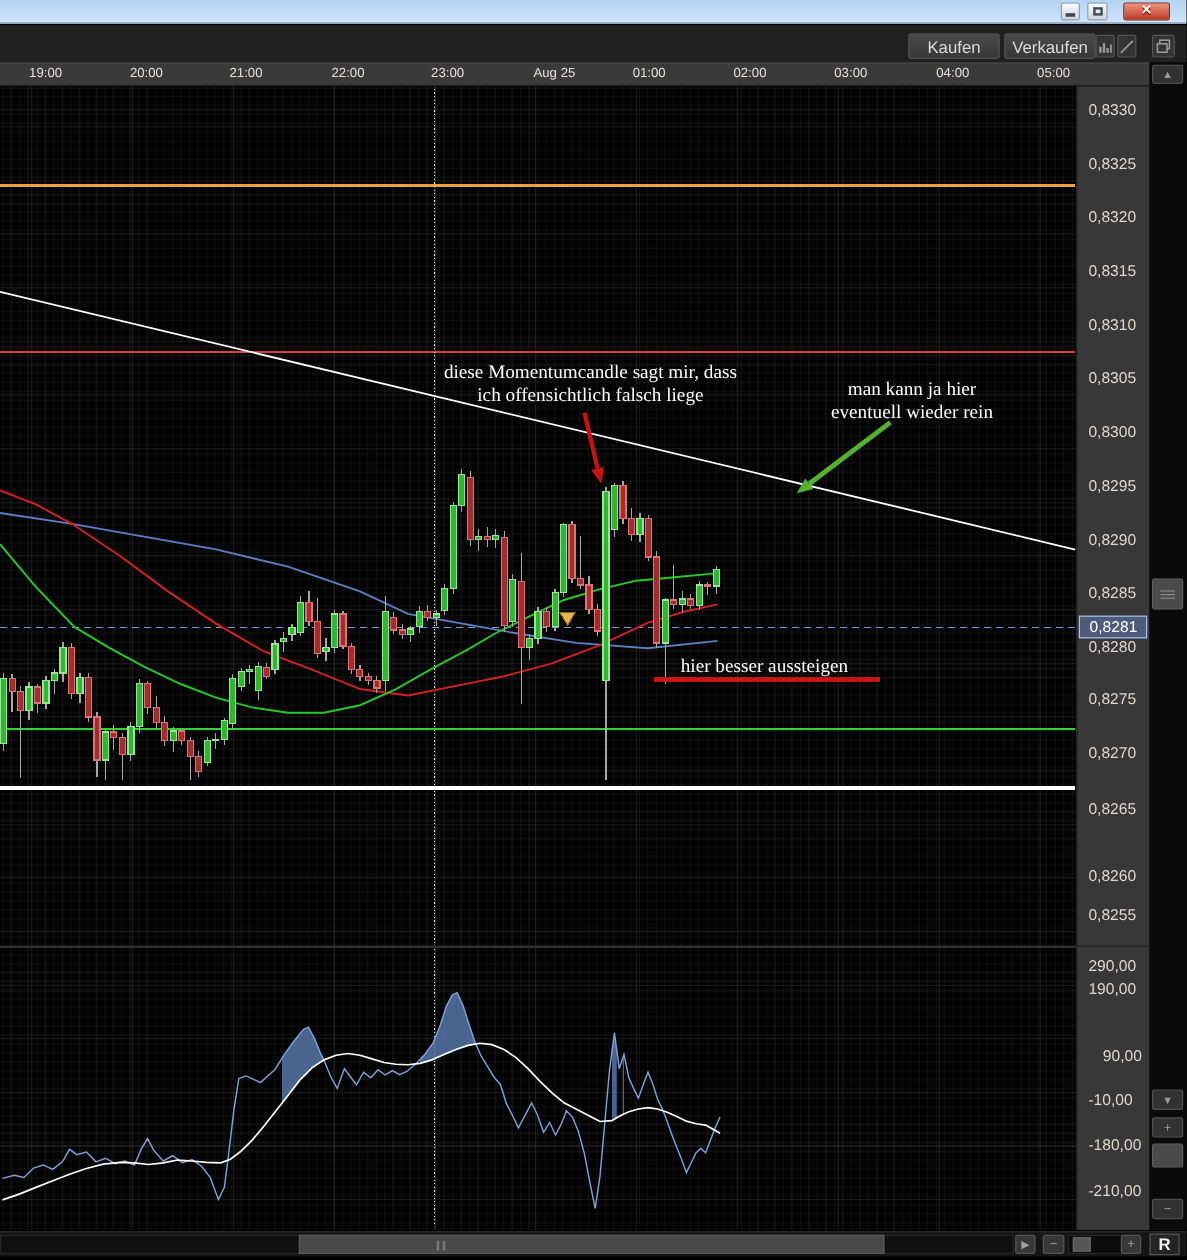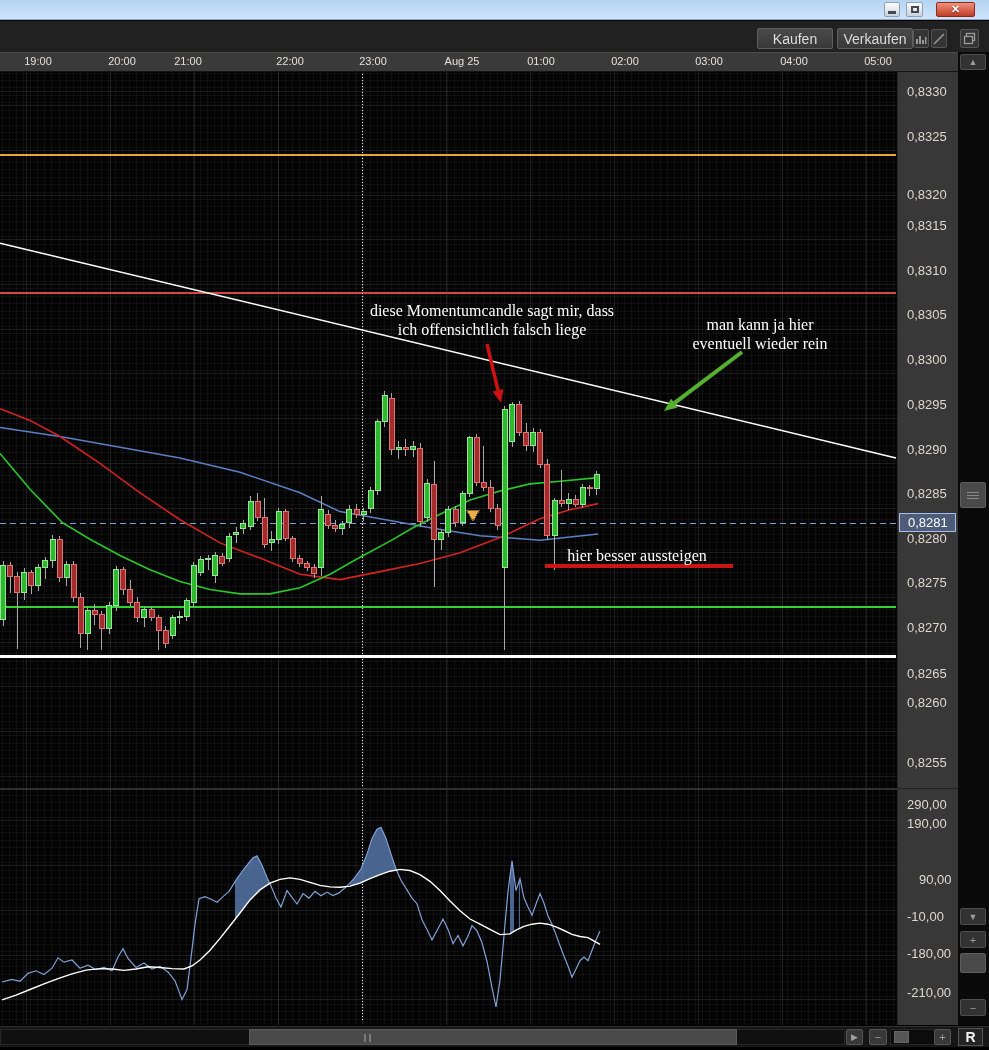--- a/index.html
+++ b/index.html
@@ -113,7 +113,7 @@
   <div class="timebar" id="timebar">
       <span class="tlabel" style="left: 38px;">19:00</span>
       <span class="tlabel" style="left: 122px;">20:00</span>
-      <span class="tlabel" style="left: 188px;">21:00</span>
+      <span class="tlabel" style="left: 205px;">21:00</span>
       <span class="tlabel" style="left: 290px;">22:00</span>
       <span class="tlabel" style="left: 373px;">23:00</span>
       <span class="tlabel" style="left: 462px;">Aug 25</span>

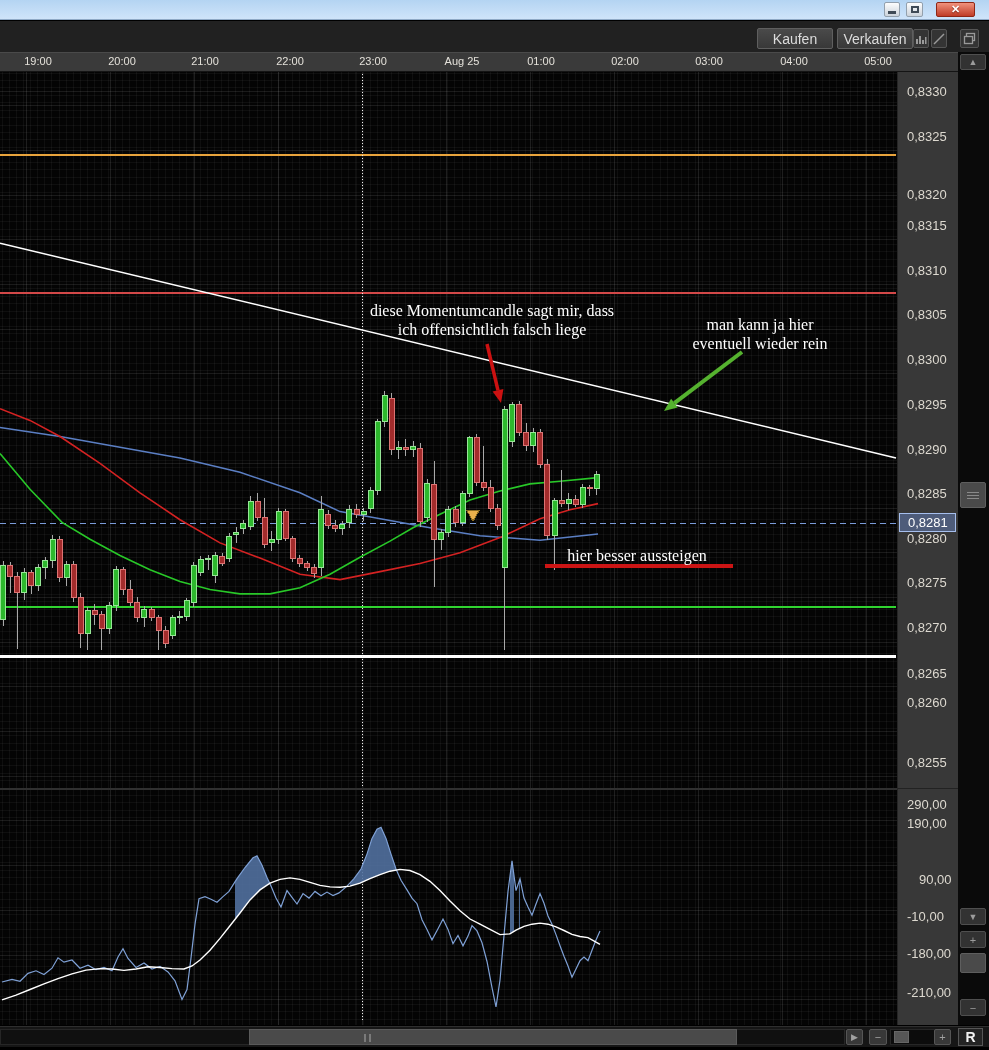--- a/index.html
+++ b/index.html
@@ -339,7 +339,7 @@
     <div class="price-badge" id="price-badge" style="top: 441px;">0,8281</div>
   <span class="plabel" style="top: 12px;">0,8330</span>
       <span class="plabel" style="top: 57px;">0,8325</span>
-      <span class="plabel" style="top: 115px;">0,8320</span>
+      <span class="plabel" style="top: 101px;">0,8320</span>
       <span class="plabel" style="top: 146px;">0,8315</span>
       <span class="plabel" style="top: 191px;">0,8310</span>
       <span class="plabel" style="top: 235px;">0,8305</span>

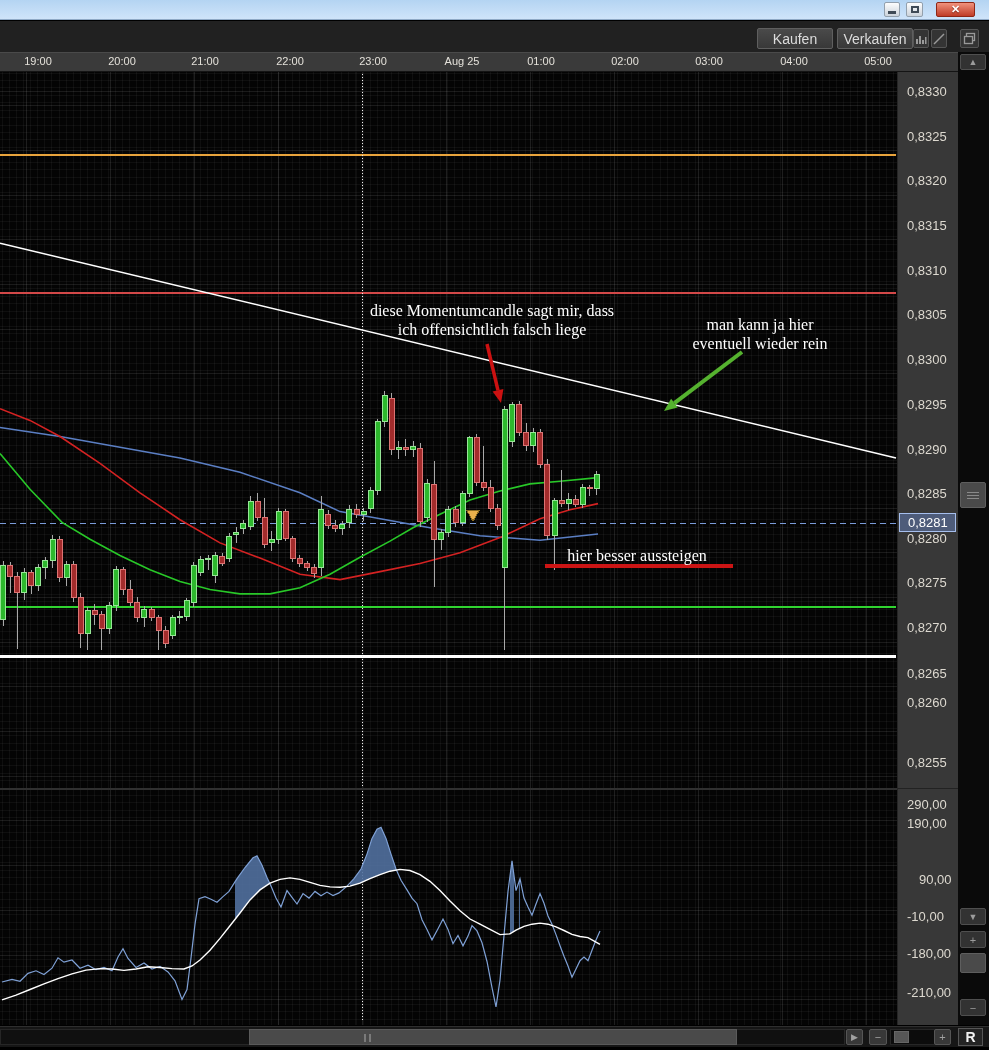--- a/index.html
+++ b/index.html
@@ -351,7 +351,7 @@
       <span class="plabel" style="top: 503px;">0,8275</span>
       <span class="plabel" style="top: 548px;">0,8270</span>
       <span class="plabel" style="top: 594px;">0,8265</span>
-      <span class="plabel" style="top: 623px; text-align: right;">0,8260</span>
+      <span class="plabel" style="top: 650px; text-align: right;">0,8260</span>
       <span class="plabel" style="top: 683px;">0,8255</span>
       <span class="plabel" style="top: 725px;">290,00</span>
       <span class="plabel" style="top: 744px;">190,00</span>

